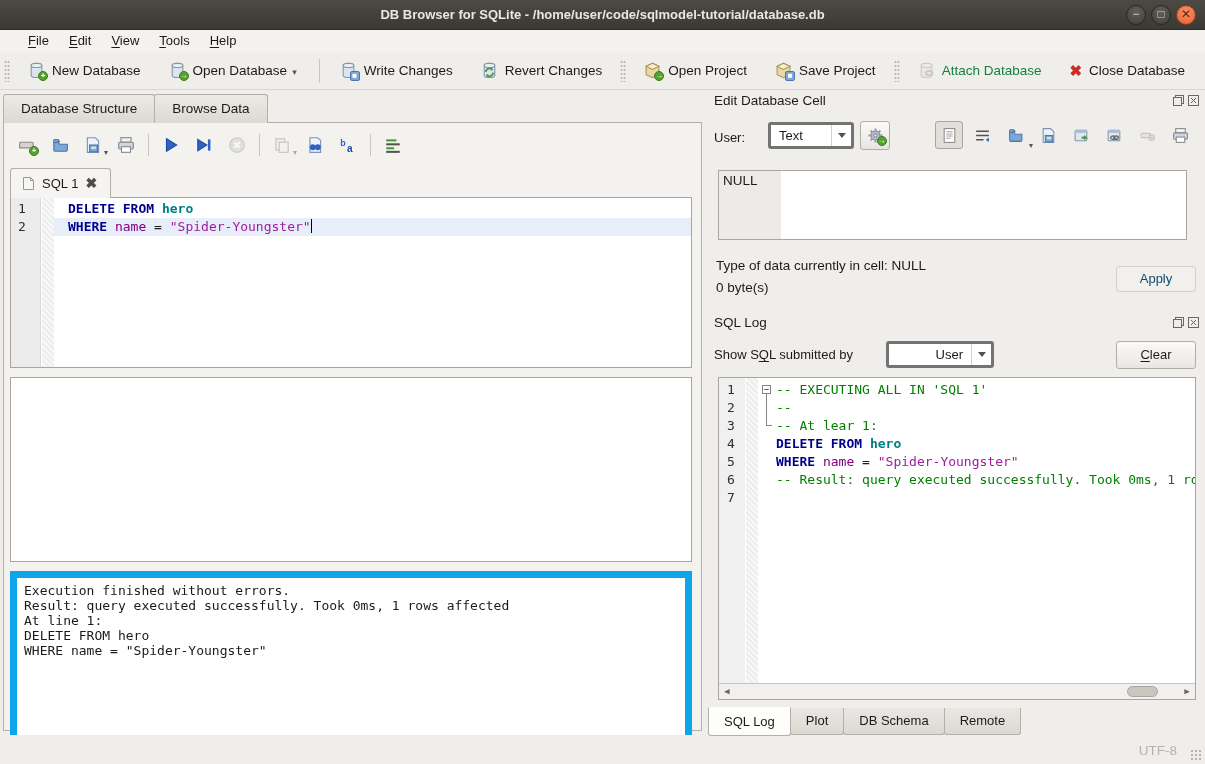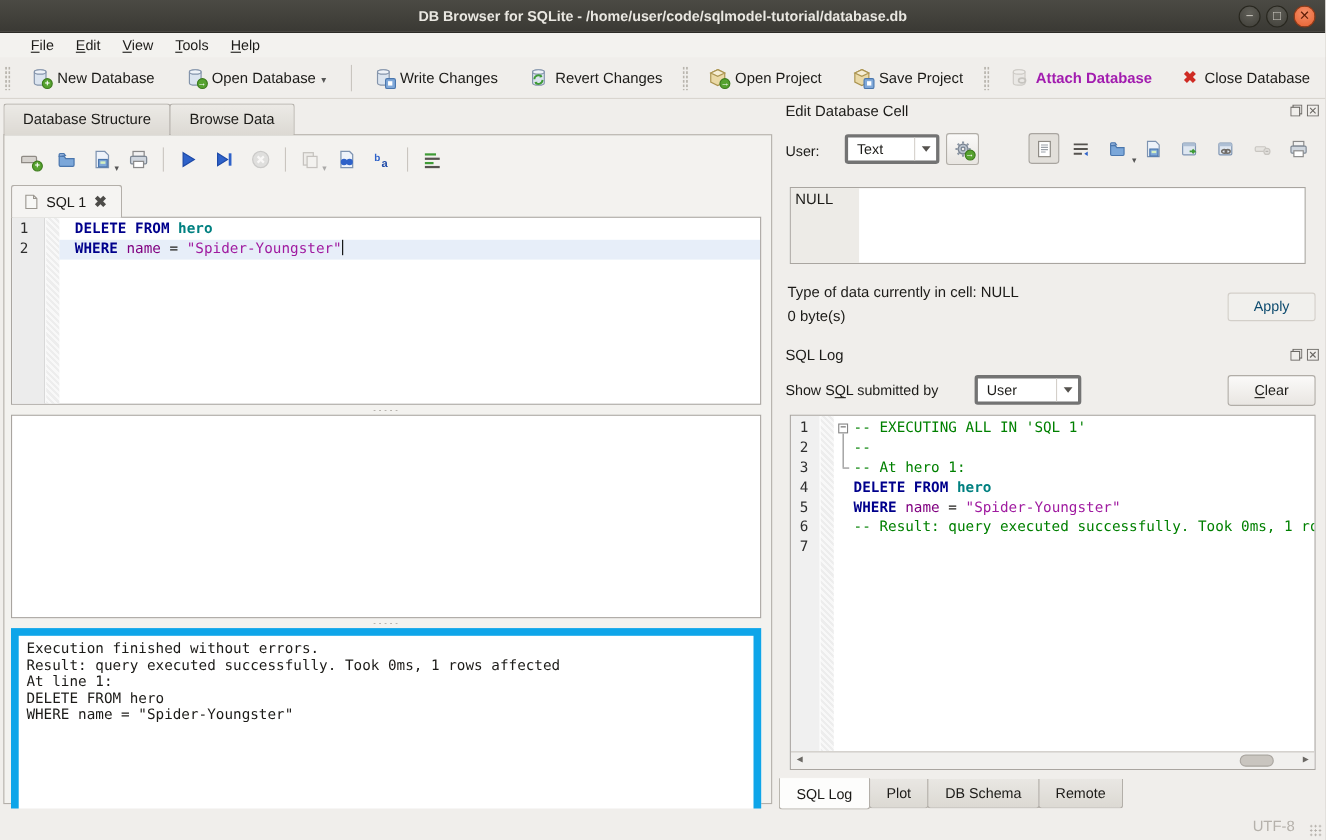--- a/index.html
+++ b/index.html
@@ -32,7 +32,7 @@
   .vsep { width:1px; height:24px; background:#c9c5bf; margin:0 6px; }
   .tbtn { display:flex; align-items:center; gap:7px; padding:5px 9px; margin:0 5px;
           font-size:13.5px; border-radius:3px; white-space:nowrap; }
-  .tbtn.disabled { color:#a21caf;font-weight:bold; }
+  .tbtn.disabled { color:#15803d; }
   .tbtn.disabled svg { opacity:.4; }
   .icon-wrap { position:relative; width:17px; height:17px; flex:0 0 auto; }
   .icon-wrap svg { position:absolute; inset:0; }

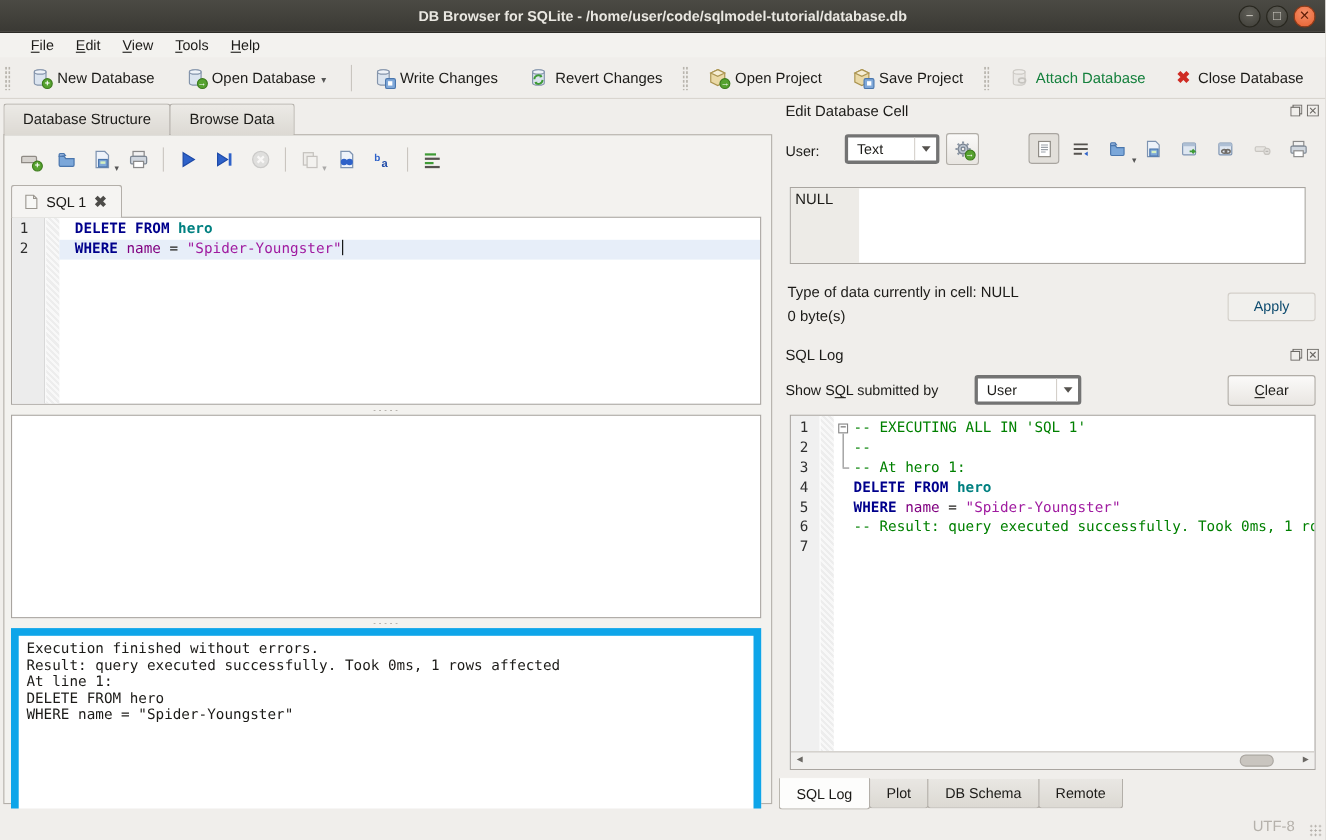--- a/index.html
+++ b/index.html
@@ -515,7 +515,7 @@
     </div>
 
     <div class="filter-label"><span>Show S</span><u>Q</u><span>L submitted by</span></div>
-    <div class="combo" style="left:178px; top:251px; width:97px;">
+    <div class="combo" style="left:178px; top:251px; width:108px;text-align:right;">
       <span class="val">User</span>
       <span class="cbox">
           <span class="tri-down"></span>

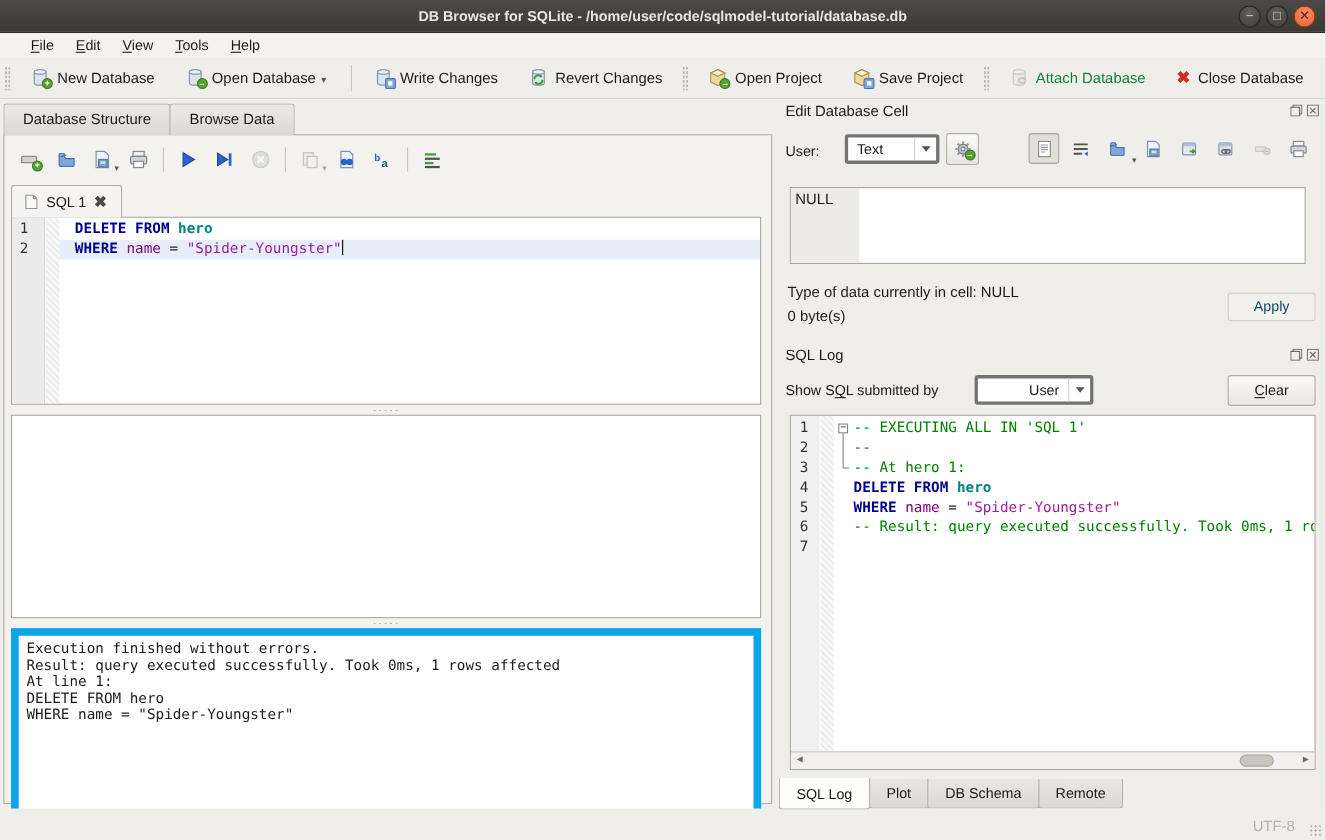--- a/index.html
+++ b/index.html
@@ -540,7 +540,7 @@
         <div class="fold-corner"></div>
         <div class="logrow"><span class="cmt">-- EXECUTING ALL IN 'SQL 1'</span></div>
         <div class="logrow"><span class="cmt">--</span></div>
-        <div class="logrow"><span class="cmt">-- At hero 1:</span></div>
+        <div class="logrow"><span class="cmt">-- At lear 1:</span></div>
         <div class="logrow"><span class="kw">DELETE FROM</span><span> </span><span class="tbl">hero</span></div>
         <div class="logrow"><span class="kw">WHERE</span><span> </span><span class="fld">name</span><span> = </span><span class="str">"Spider-Youngster"</span></div>
         <div class="logrow"><span class="cmt">-- Result: query executed successfully. Took 0ms, 1 rows aff</span></div>

